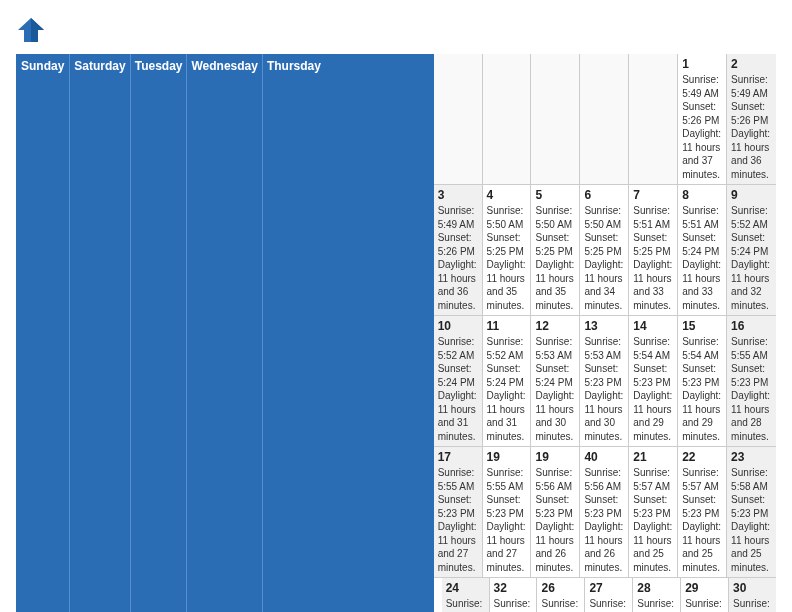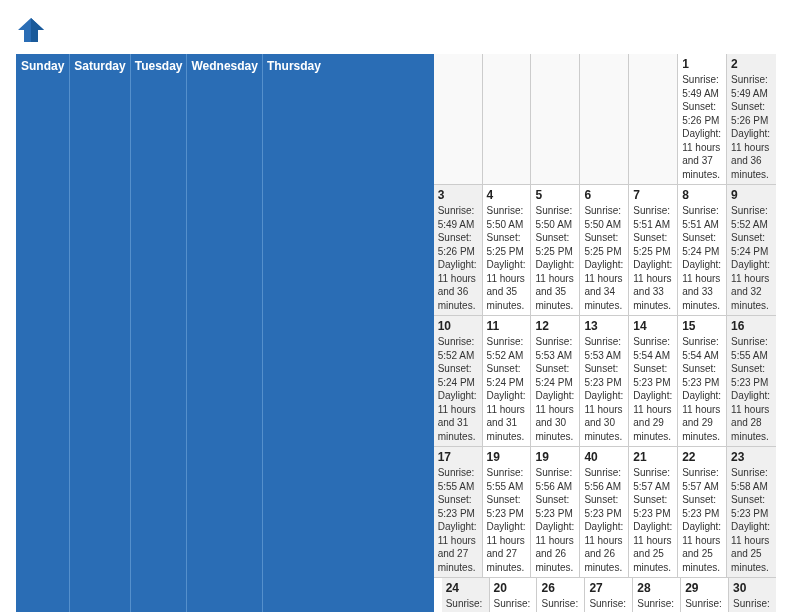--- a/index.html
+++ b/index.html
@@ -254,7 +254,7 @@
             <div class="cell-text">Sunrise: 5:58 AM<br>Sunset: 5:23 PM<br>Daylight: 11 hours<br>and 24 minutes.</div>
           </div>
           <div class="cal-cell">
-            <div class="day-num">20</div>
+            <div class="day-num">32</div>
             <div class="cell-text">Sunrise: 5:59 AM<br>Sunset: 5:23 PM<br>Daylight: 11 hours<br>and 24 minutes.</div>
           </div>
           <div class="cal-cell">

